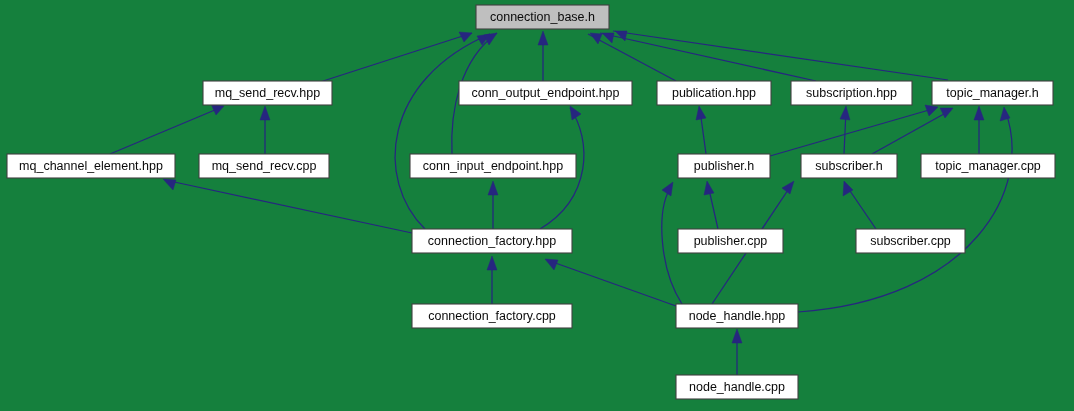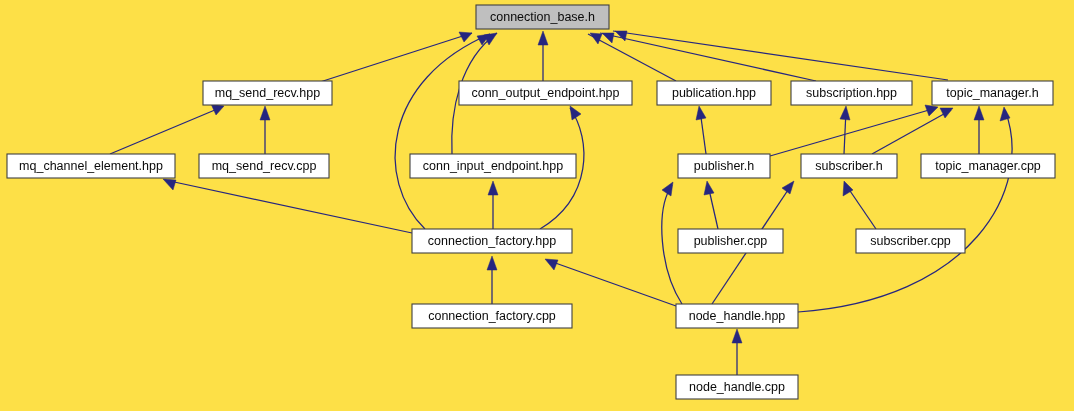--- a/index.html
+++ b/index.html
@@ -11,7 +11,7 @@
     position: relative;
     width: 1074px;
     height: 411px;
-    background: #fde047;
+    background: #15803d;
     font-family: "Liberation Sans", sans-serif;
     overflow: hidden;
     text-align: right;

